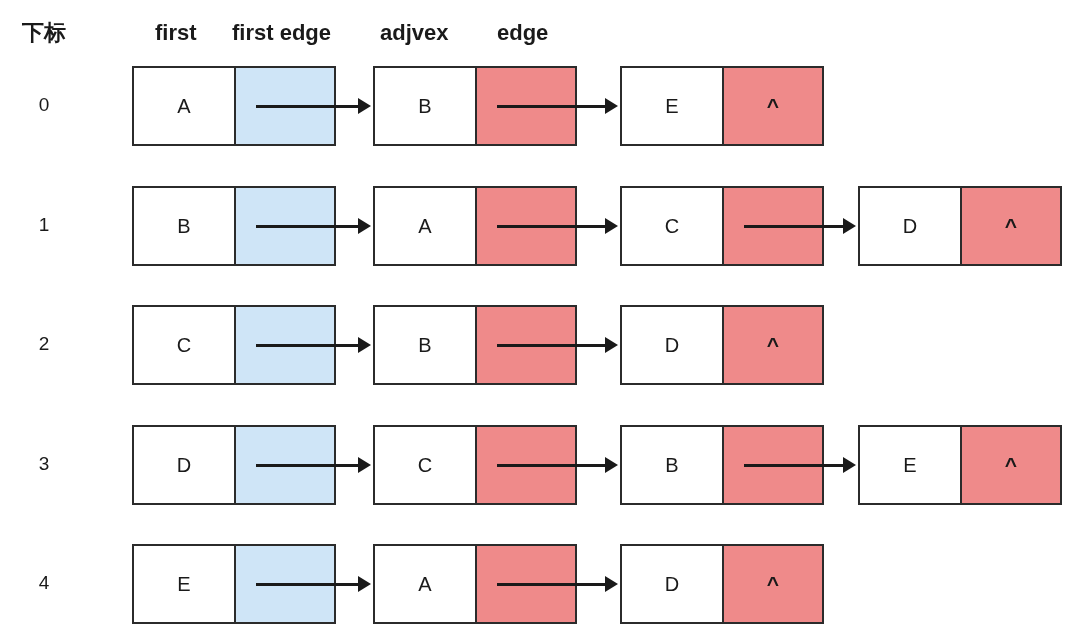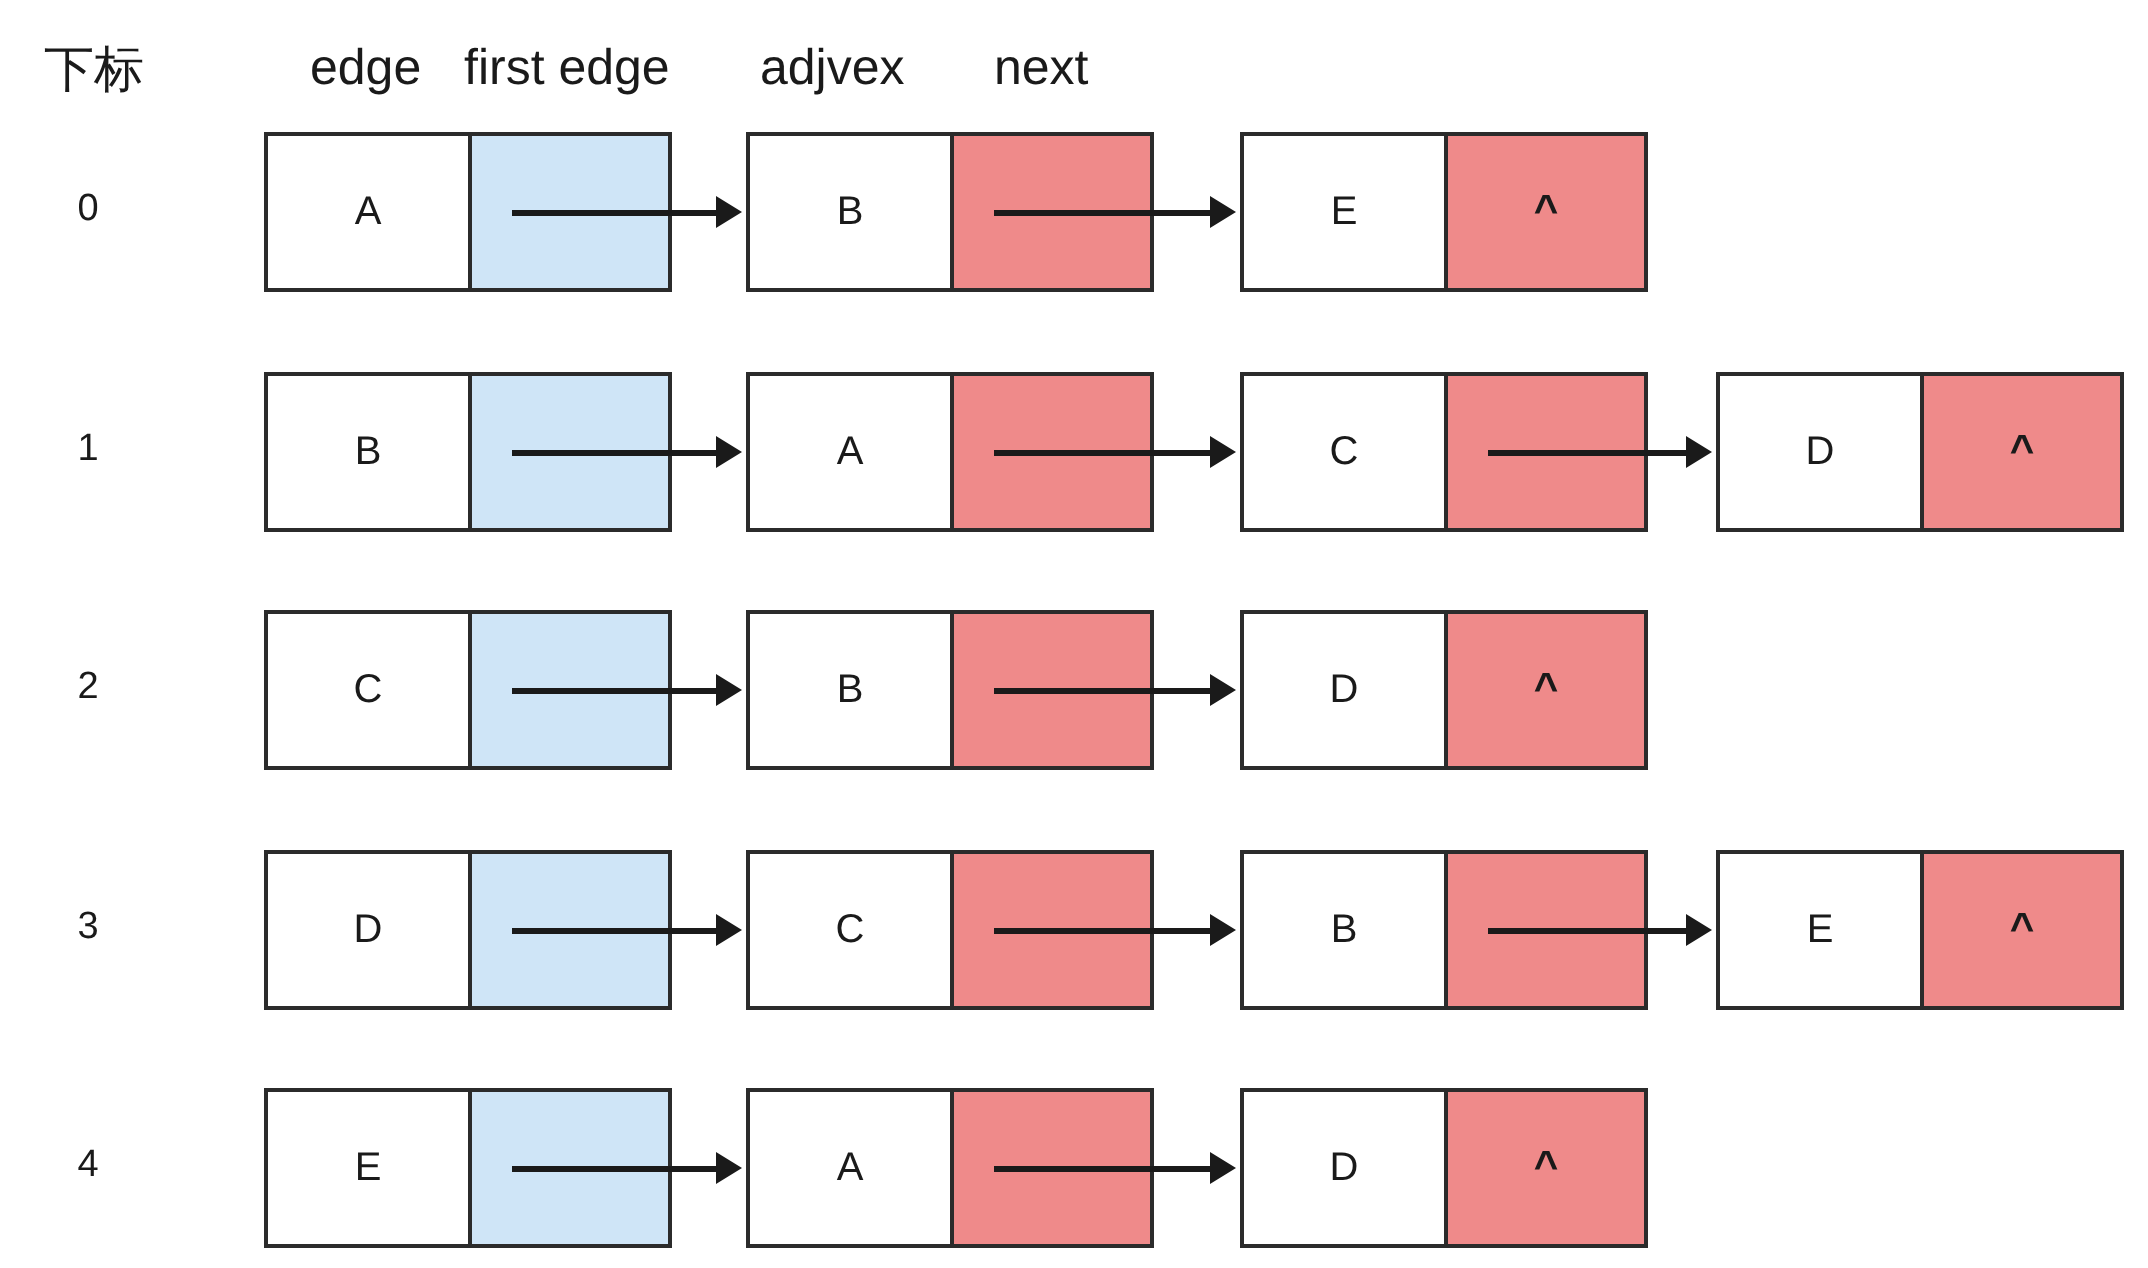--- a/index.html
+++ b/index.html
@@ -23,8 +23,8 @@
   
   .hdr {
     position: absolute;
-    font-size: 25px;
-    font-weight: normal;
+    font-size: 22px;
+    font-weight: bold;
     color: #1a1a1a;
     white-space: nowrap;
   }

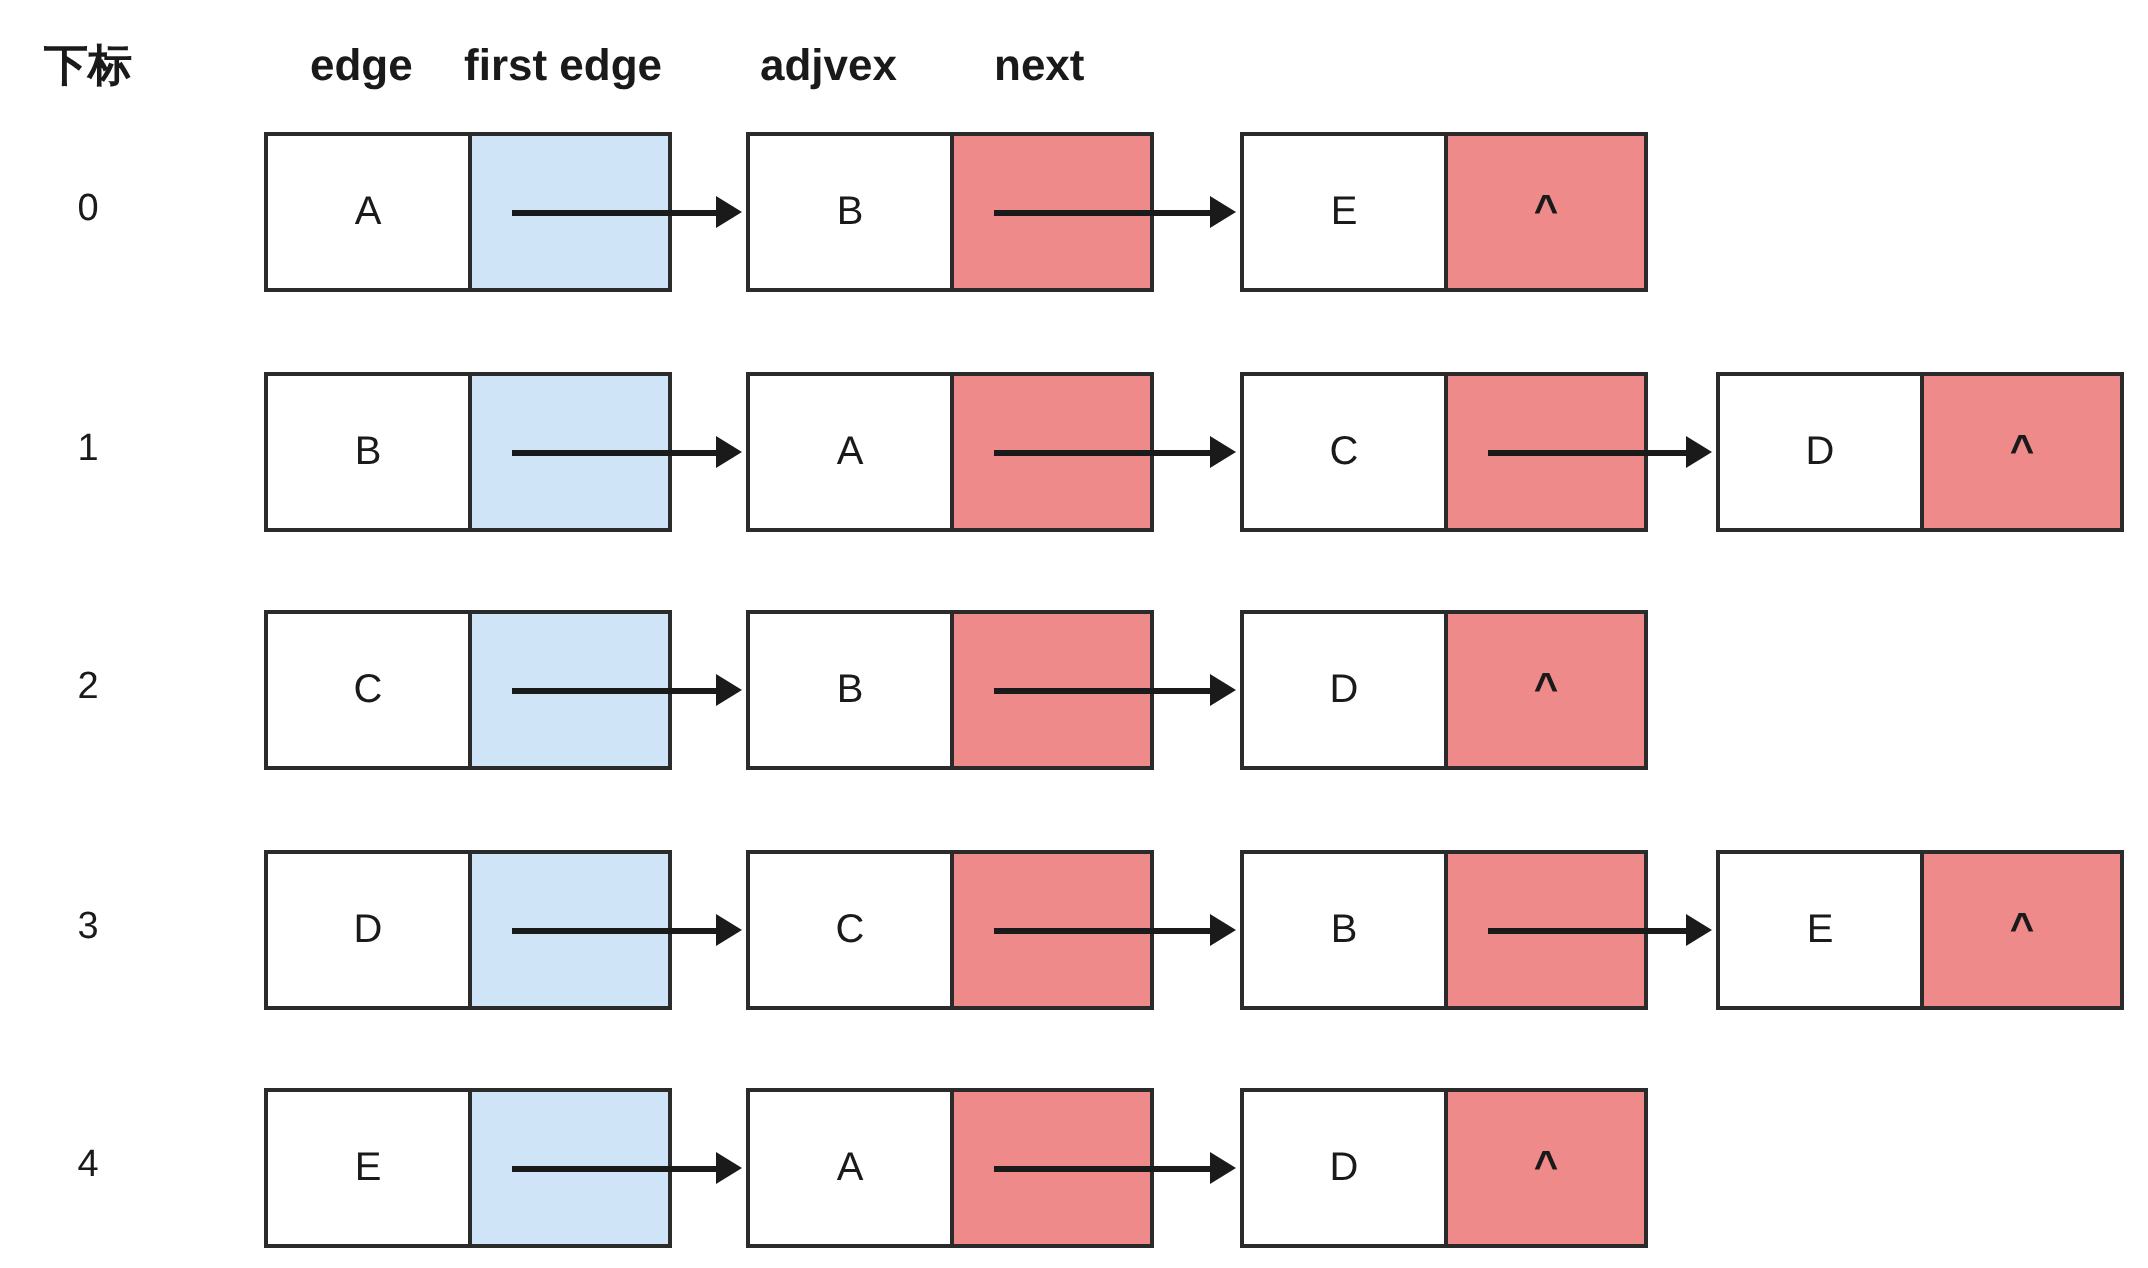--- a/index.html
+++ b/index.html
@@ -75,7 +75,7 @@
 
 <div id="canvas">
     <div class="hdr" style="left: 22px; top: 18px;">下标</div>
-    <div class="hdr" style="left: 155px; top: 20px;">edge</div>
+    <div class="hdr" style="left: 155px; top: 20px;">first</div>
     <div class="hdr" style="left: 232px; top: 20px; text-align: right;">first edge</div>
     <div class="hdr" style="left: 380px; top: 20px;">adjvex</div>
     <div class="hdr" style="left: 497px; top: 20px;">next</div>

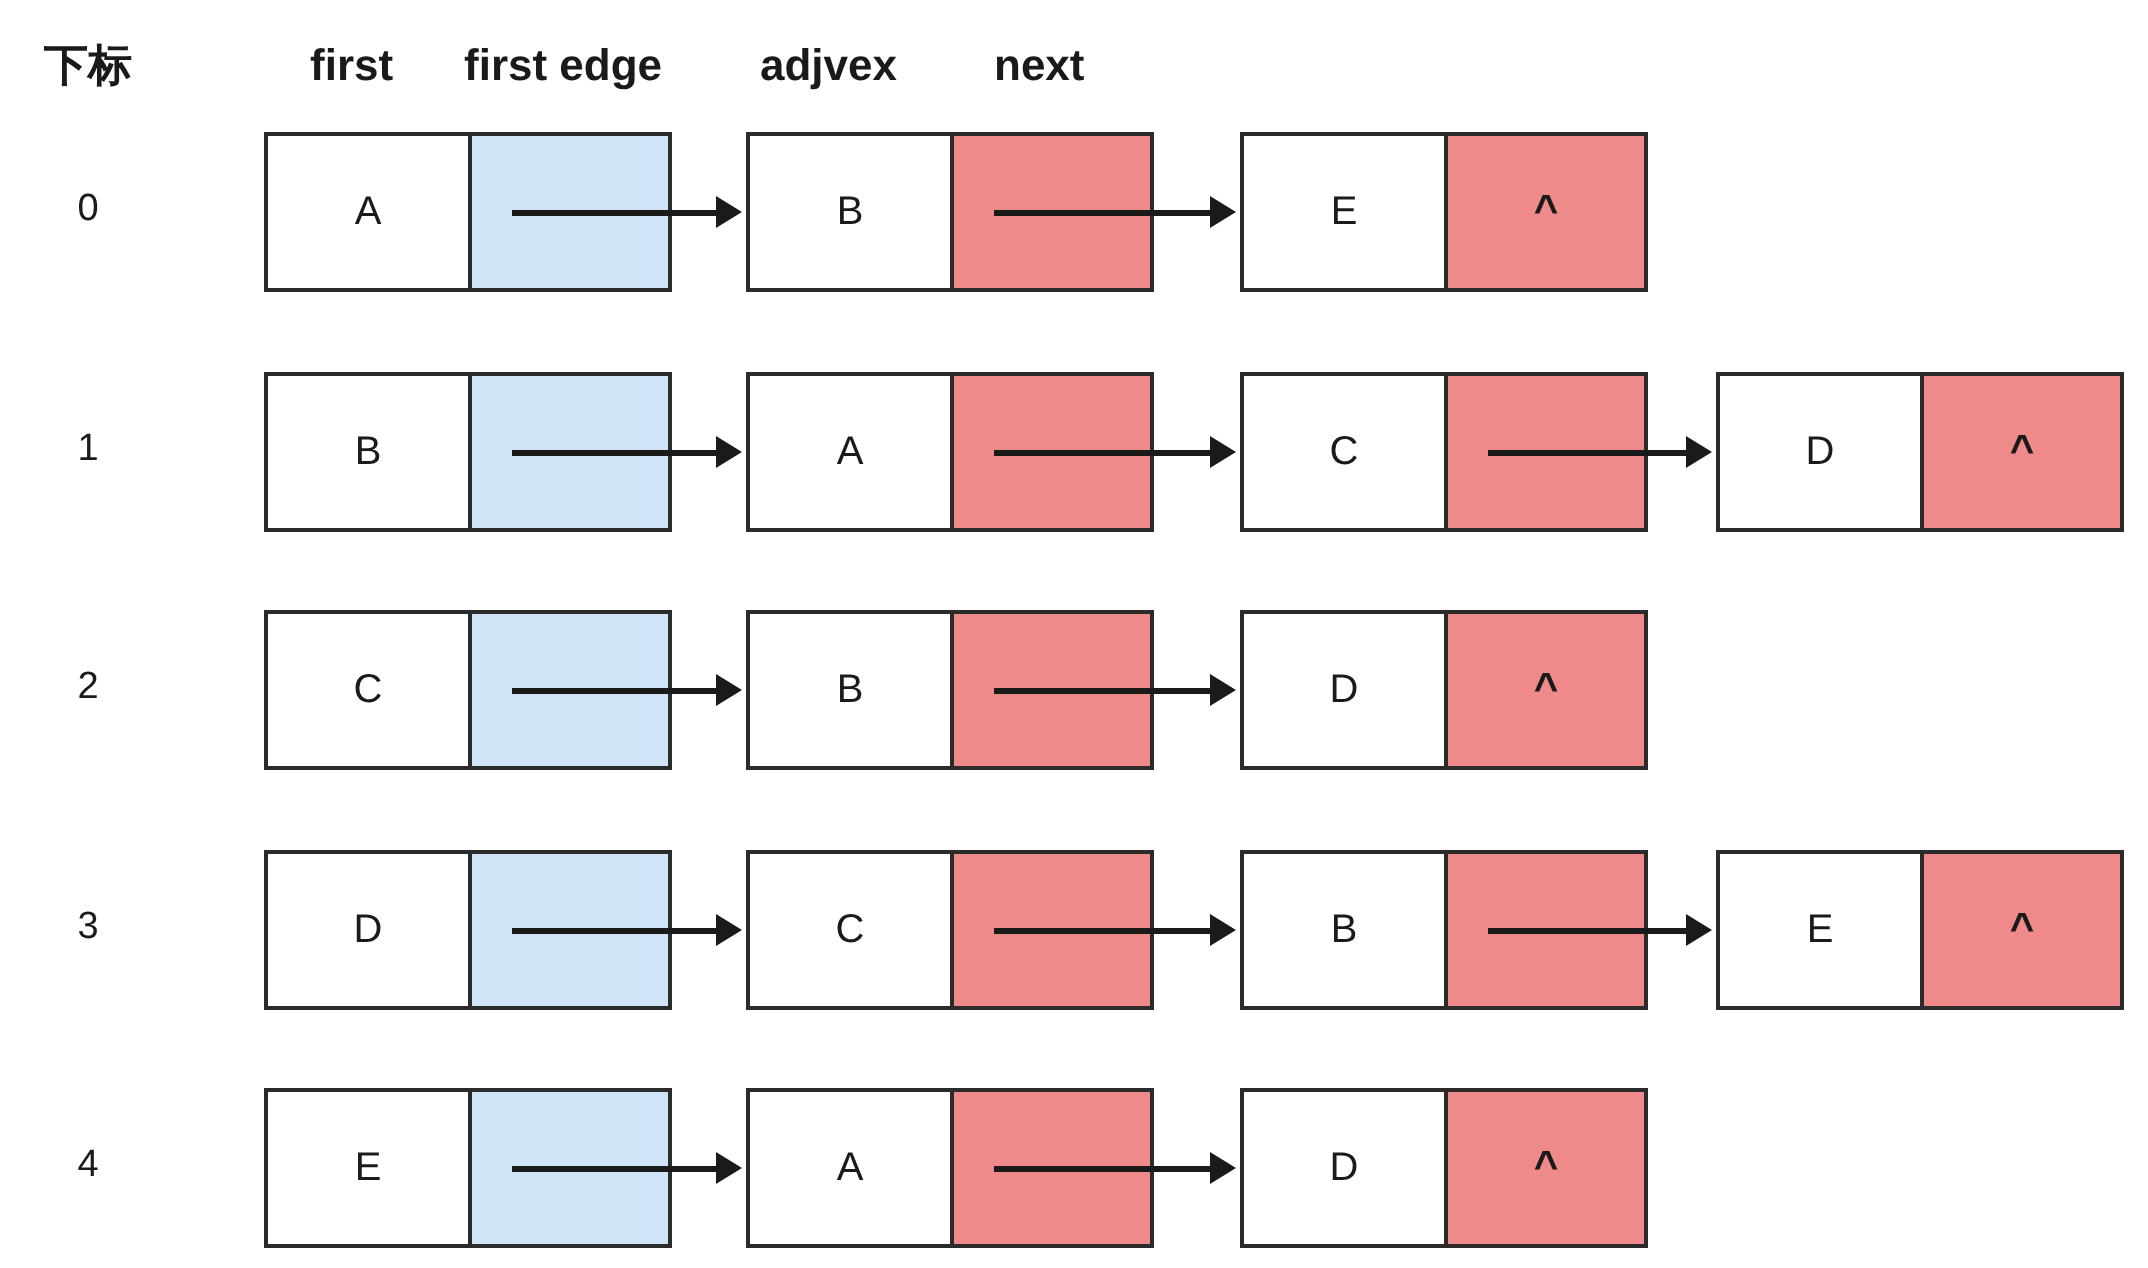--- a/index.html
+++ b/index.html
@@ -78,7 +78,7 @@
     <div class="hdr" style="left: 155px; top: 20px;">first</div>
     <div class="hdr" style="left: 232px; top: 20px; text-align: right;">first edge</div>
     <div class="hdr" style="left: 380px; top: 20px;">adjvex</div>
-    <div class="hdr" style="left: 497px; top: 20px;">next</div>
+    <div class="hdr" style="left: 497px; top: 20px;">edge</div>
     <div class="idx" style="left: 29px; top: 94px;">0</div>
     <div class="node" style="left: 132px; top: 66px; width: 204px; height: 80px;">
       <div class="fill-white" style="width: 102px;">

